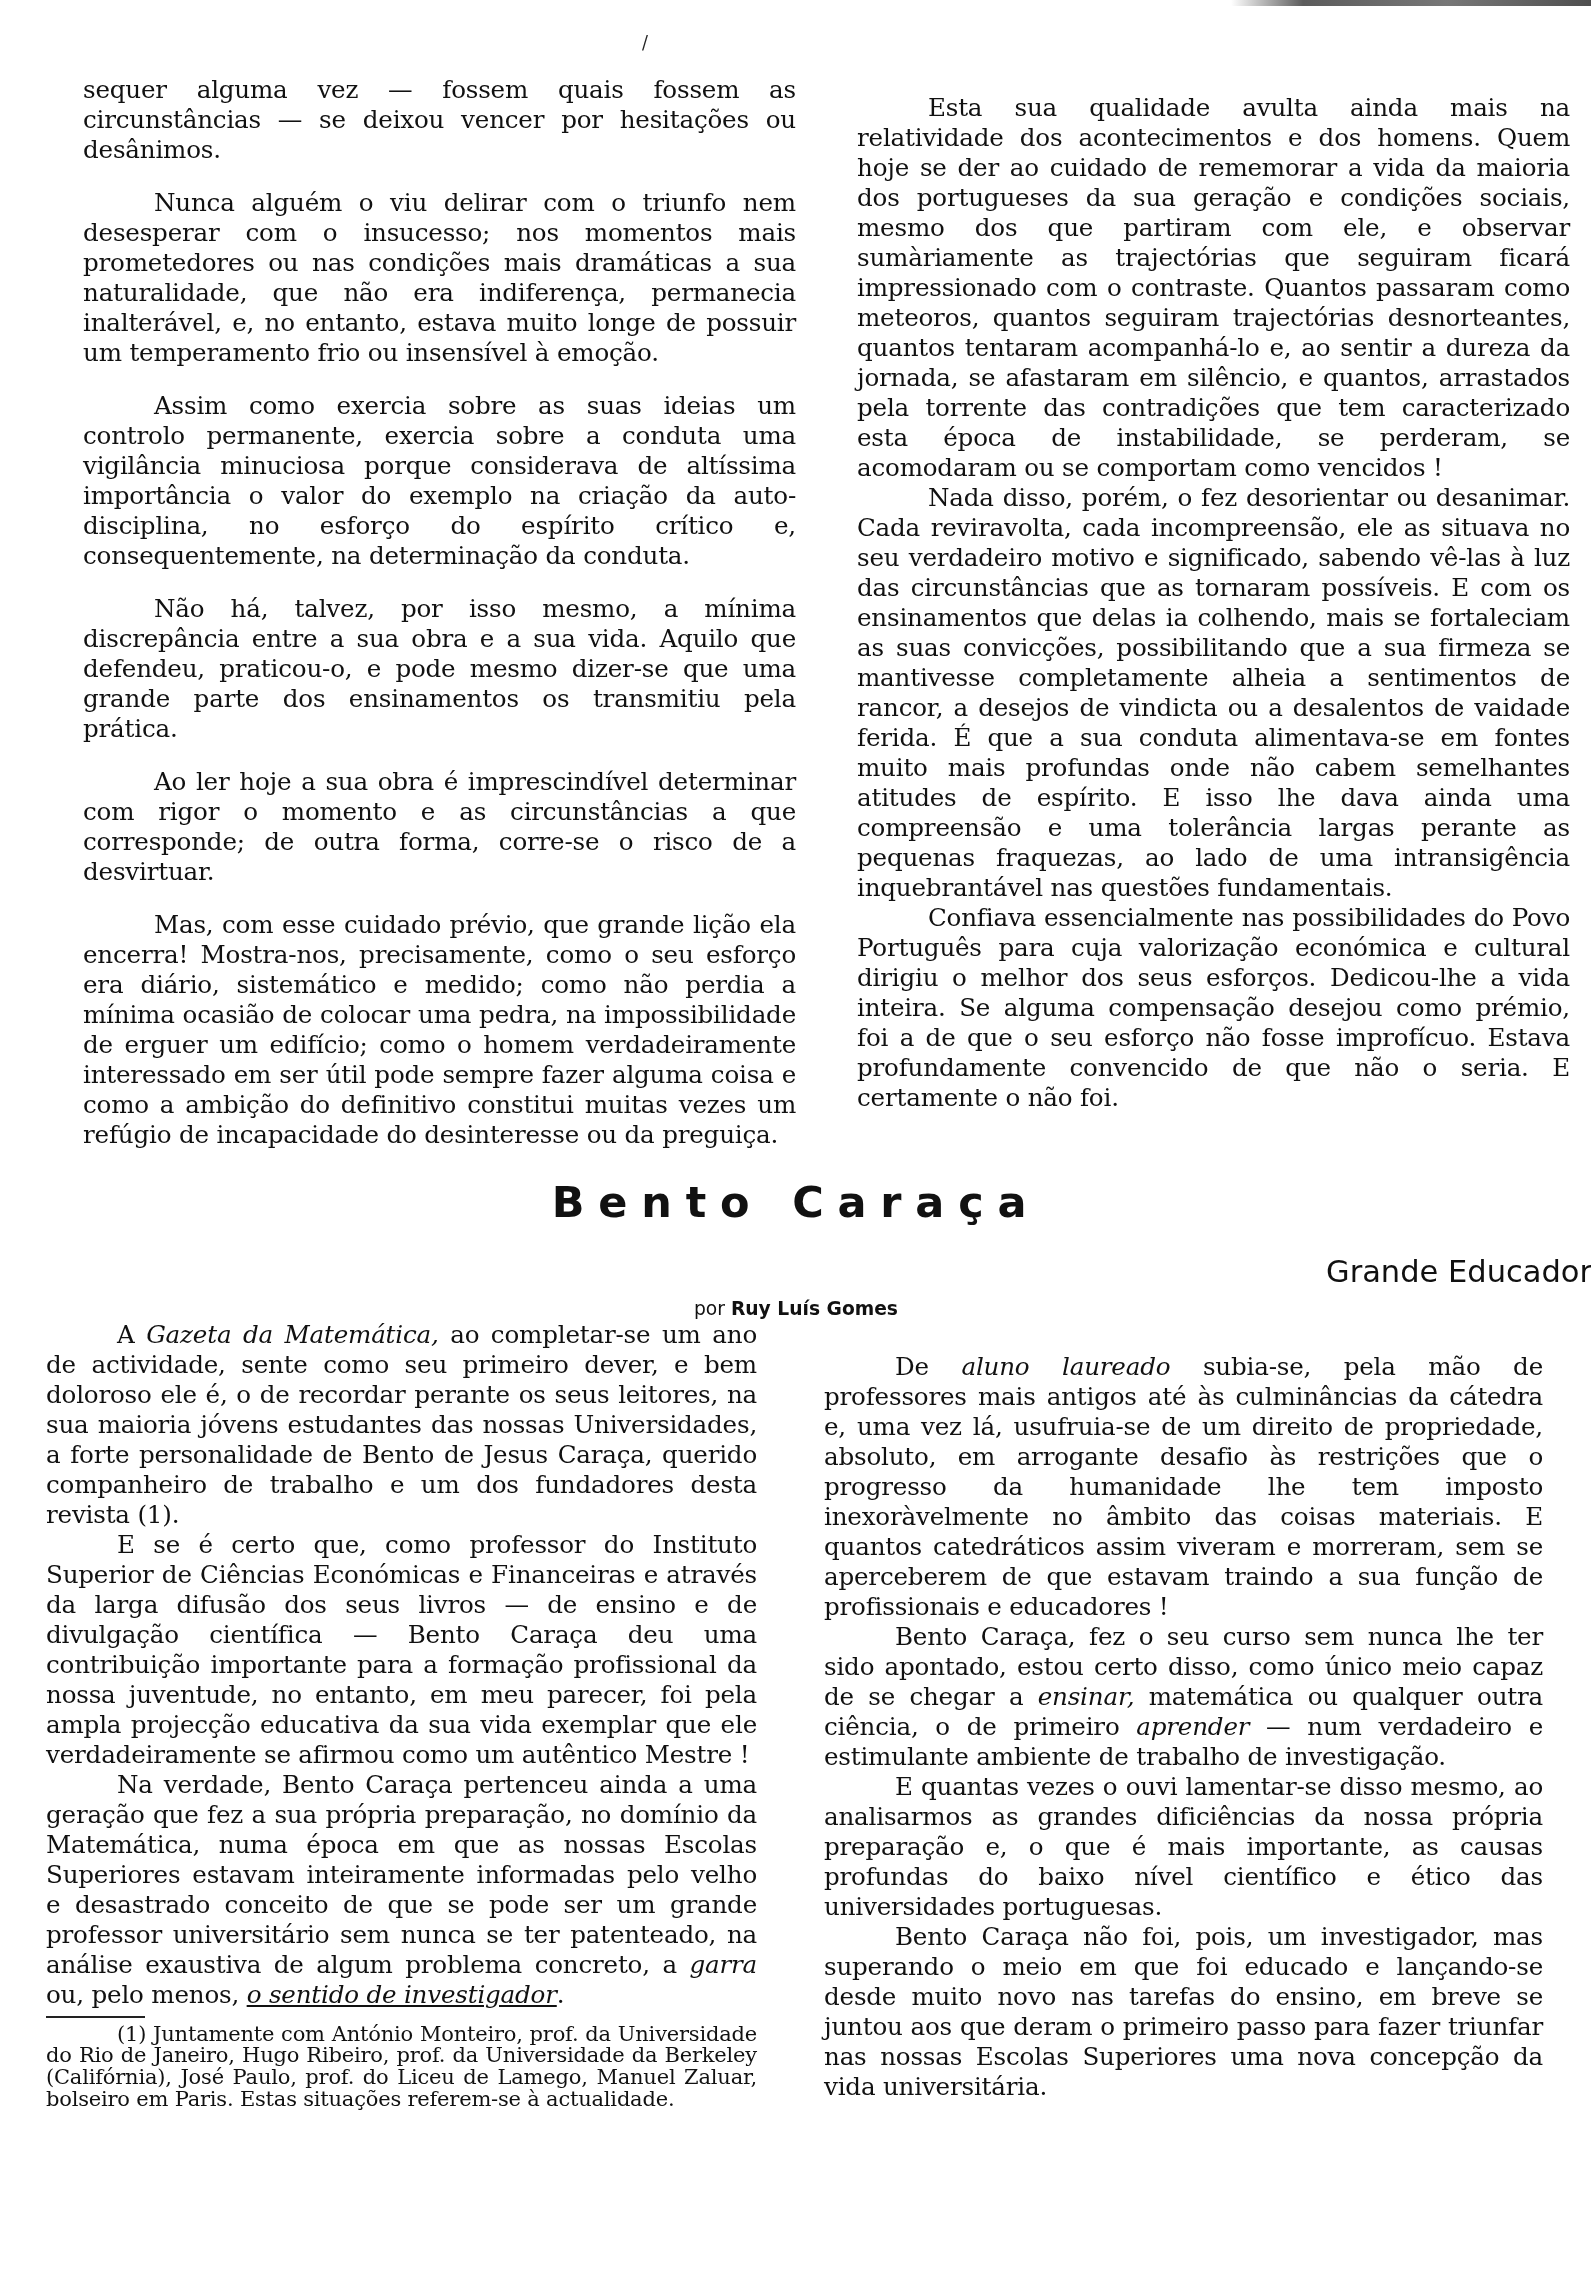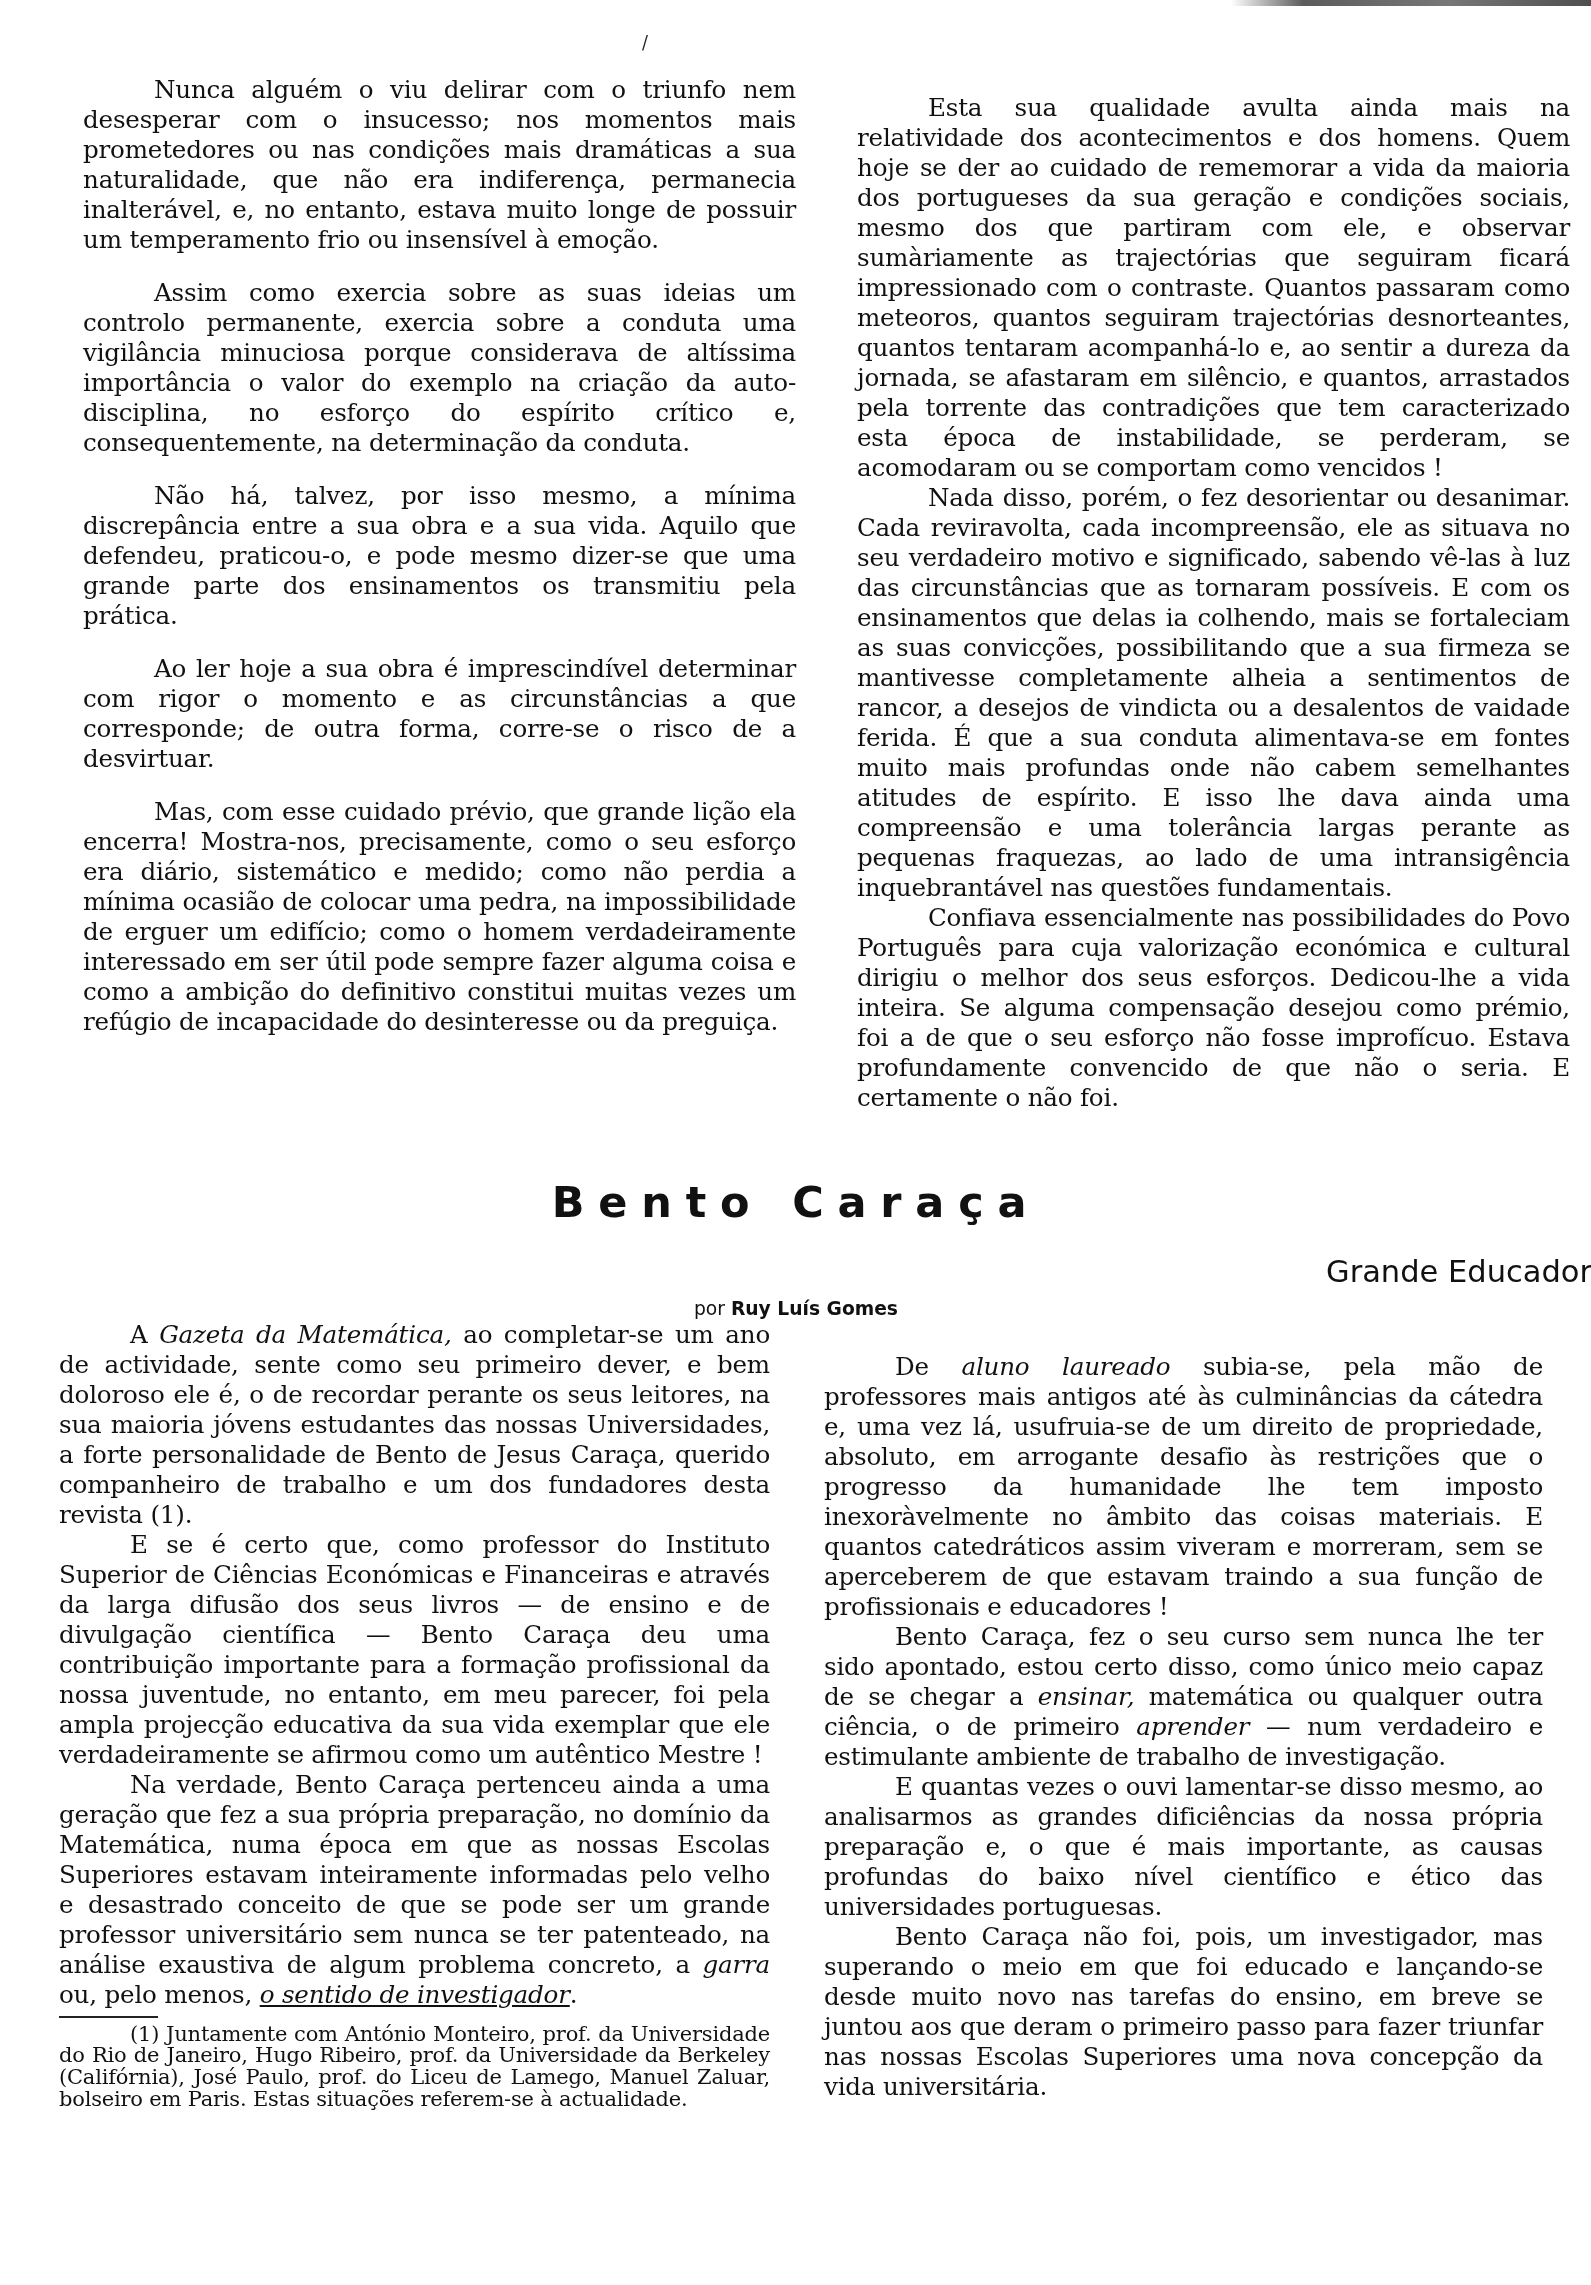--- a/index.html
+++ b/index.html
@@ -30,6 +30,7 @@
 <div class="mark">/</div>
 
 <div class="col top-left">
+  <p style="text-indent:0">sequer alguma vez — fossem quais fossem as circunstâncias — se deixou vencer por hesitações ou desânimos.</p>
   <p>Nunca alguém o viu delirar com o triunfo nem desesperar com o insucesso; nos momentos mais prometedores ou nas condições mais dramáticas a sua naturalidade, que não era indiferença, permanecia inalterável, e, no entanto, estava muito longe de possuir um temperamento frio ou insensível à emoção.</p>
   <p>Assim como exercia sobre as suas ideias um controlo permanente, exercia sobre a conduta uma vigilância minuciosa porque considerava de altíssima importância o valor do exemplo na criação da auto-disciplina, no esforço do espírito crítico e, consequentemente, na determinação da conduta.</p>
   <p>Não há, talvez, por isso mesmo, a mínima discrepância entre a sua obra e a sua vida. Aquilo que defendeu, praticou-o, e pode mesmo dizer-se que uma grande parte dos ensinamentos os transmitiu pela prática.</p>

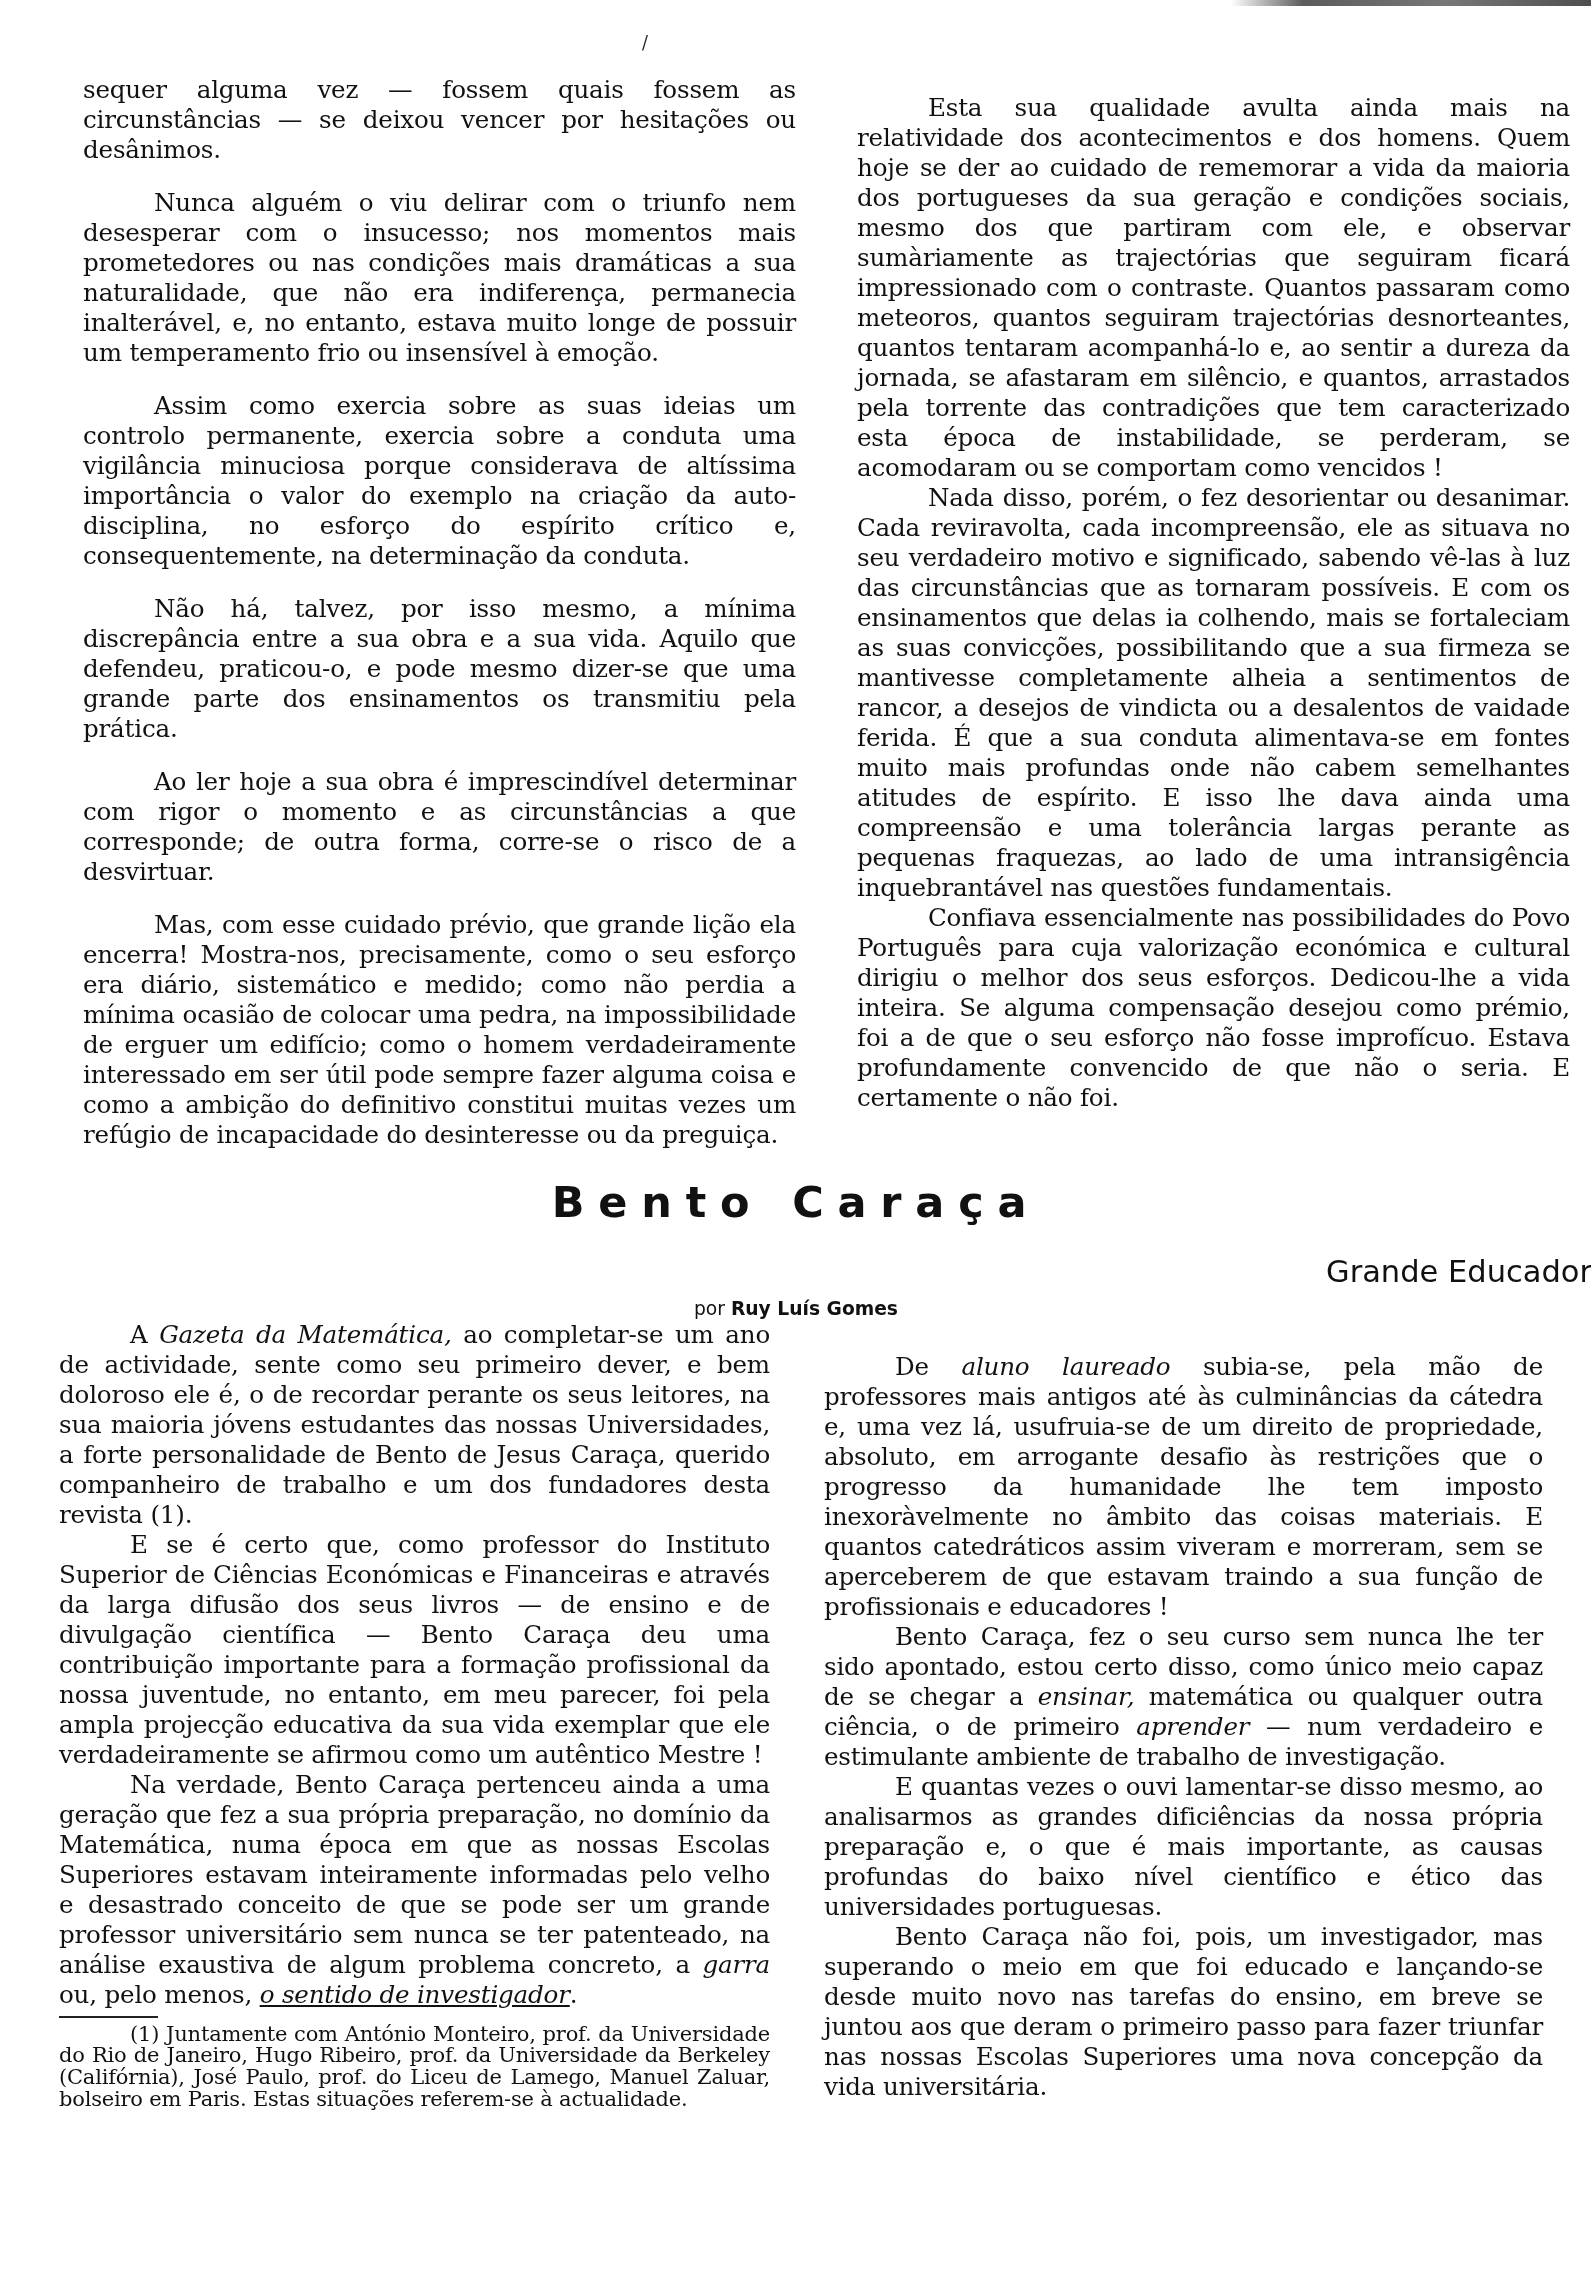--- a/index.html
+++ b/index.html
@@ -12,7 +12,7 @@
   .col.tight p + p { margin-top:0; }
   .top-left { left:83px; top:75px; width:713px; }
   .top-right { left:857px; top:93px; width:713px; }
-  .bot-left { left:59px; top:1320px; width:711px; }
+  .bot-left { left:46px; top:1320px; width:711px; }
   .bot-right { left:824px; top:1352px; width:719px; }
   .title { position:absolute; left:0; width:1592px; top:1177px; text-align:center; font-family:"DejaVu Sans", sans-serif; font-weight:bold; font-size:43px; letter-spacing:13.8px; }
   .subtitle { position:absolute; left:0; width:1592px; top:1254px; text-align:right; font-family:"DejaVu Sans", sans-serif; font-size:30.5px; }

